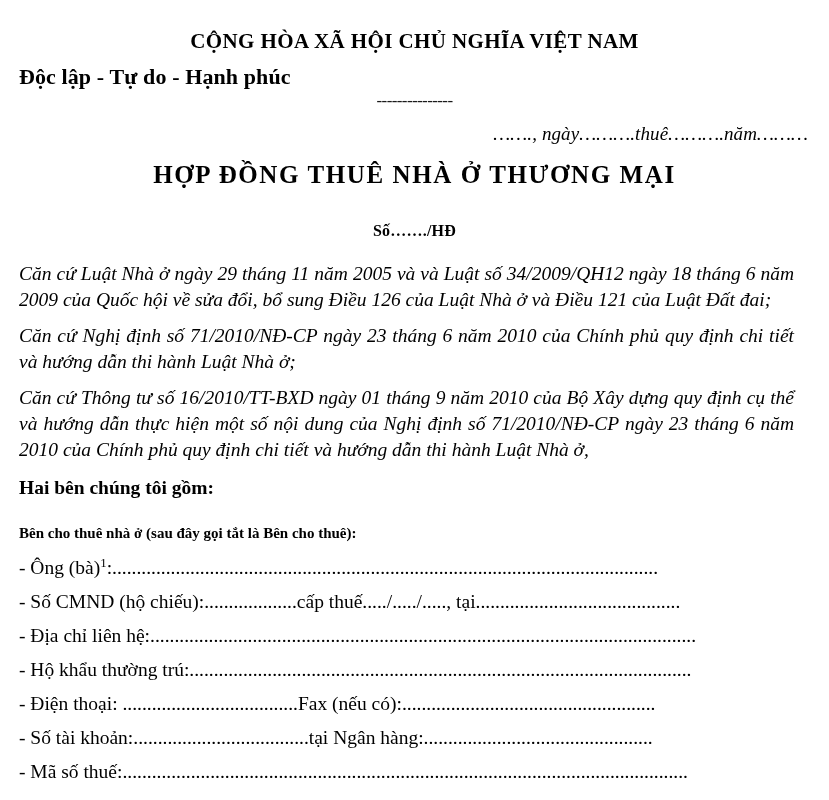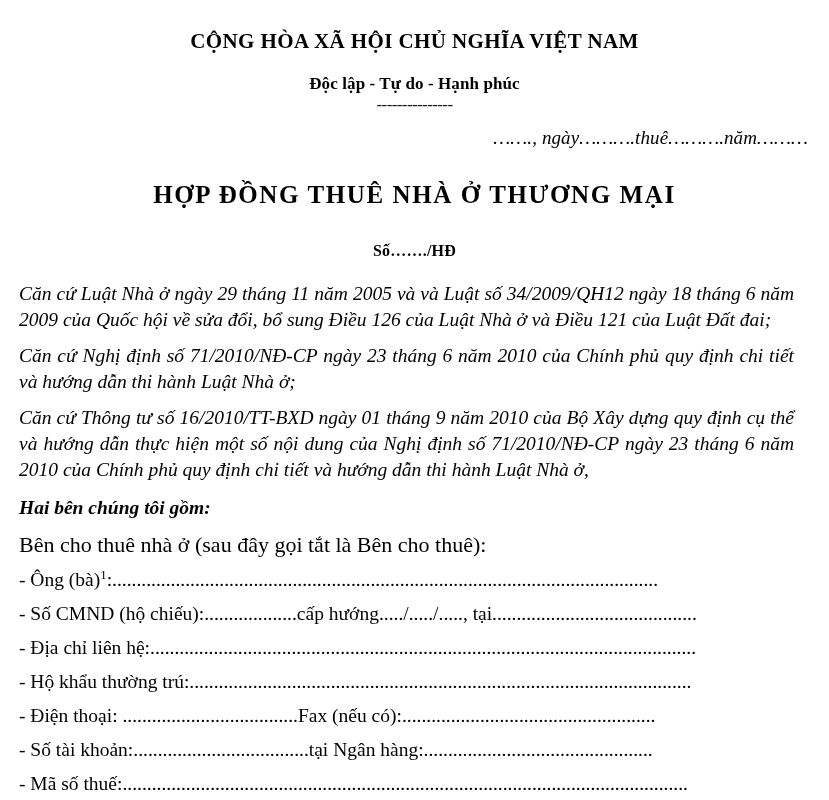--- a/index.html
+++ b/index.html
@@ -34,11 +34,10 @@
     line-height: 1.18;
   }
   .national-subheading {
-    text-align: center;
     font-weight: bold;
-    font-size: 17px;
+    font-size: 22px;
     letter-spacing: 0.1px;
-    margin-top: 20px;
+    margin-top: 10px;
   }
   .rule-dashes {
     text-align: center;

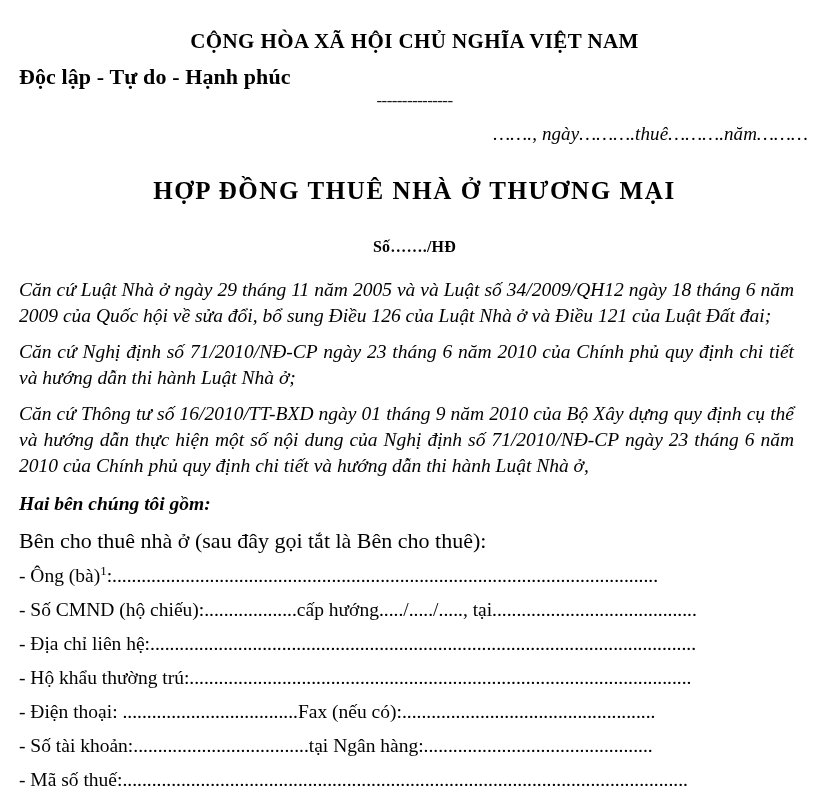--- a/index.html
+++ b/index.html
@@ -64,7 +64,7 @@
     font-weight: bold;
     font-size: 25px;
     letter-spacing: 1.6px;
-    margin-top: 32px;
+    margin-top: 16px;
   }
   .doc-number {
     text-align: center;

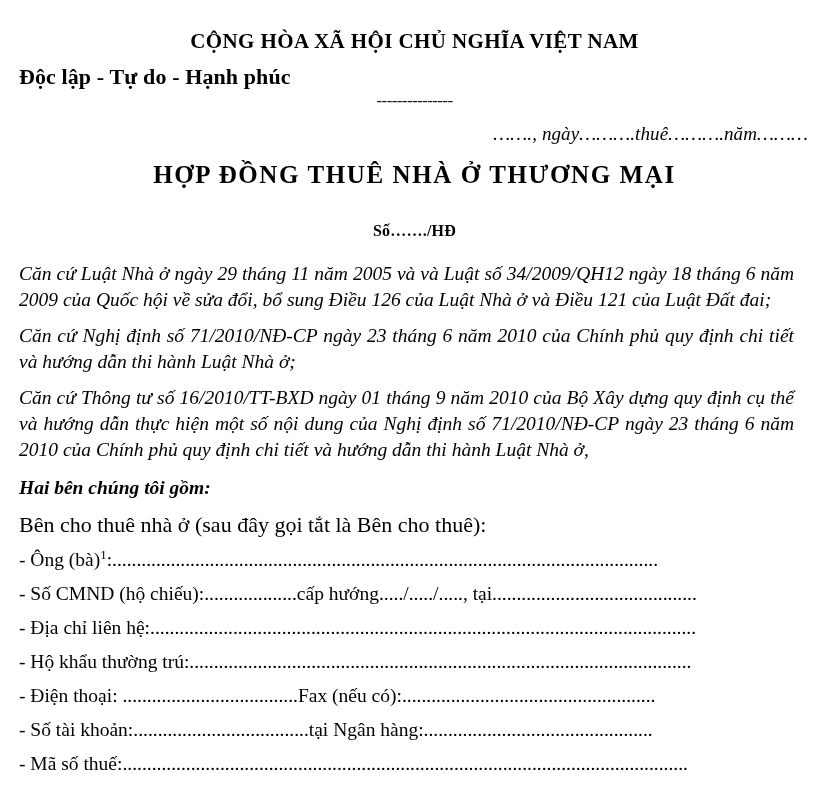--- a/index.html
+++ b/index.html
@@ -91,7 +91,6 @@
 
   
   .heading-italic {
-    font-style: italic;
     font-weight: bold;
     font-size: 19.5px;
     line-height: 26px;

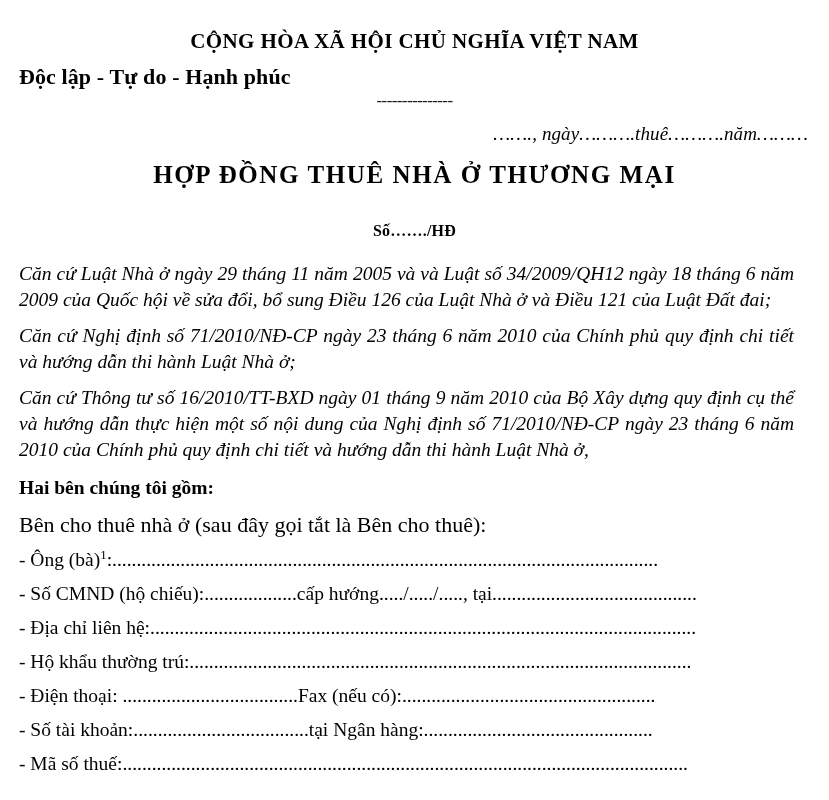--- a/index.html
+++ b/index.html
@@ -97,10 +97,10 @@
     margin-top: 12px;
   }
   .heading-bold {
-    font-weight: normal;
-    font-size: 22px;
+    font-weight: bold;
+    font-size: 15px;
     line-height: 26px;
-    margin-top: 11px;
+    margin-top: 19px;
   }
 
   

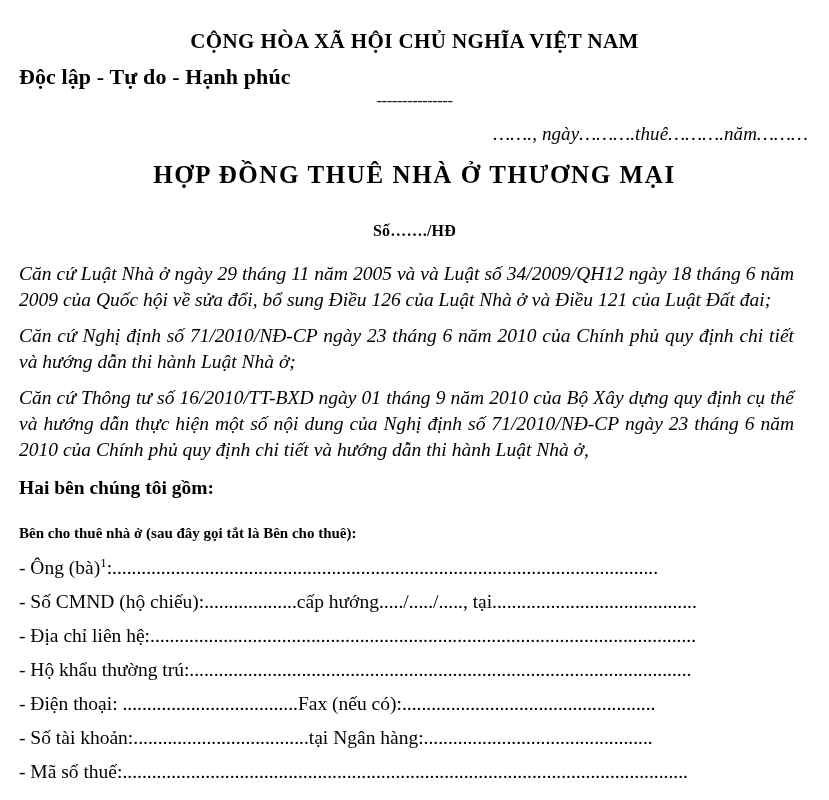--- a/index.html
+++ b/index.html
@@ -154,7 +154,7 @@
 
     <div class="field-line"><span>- Ông (bà)</span><sup class="footnote-mark">1</sup><span>:................................................................................................................</span></div>
 
-    <div class="field-line">- Số CMND (hộ chiếu):...................cấp hướng...../...../....., tại..........................................</div>
+    <div class="field-line">- Số CMND (hộ chiếu):...................cấp thuế...../...../....., tại..........................................</div>
 
     <div class="field-line">- Địa chỉ liên hệ:................................................................................................................</div>
 

